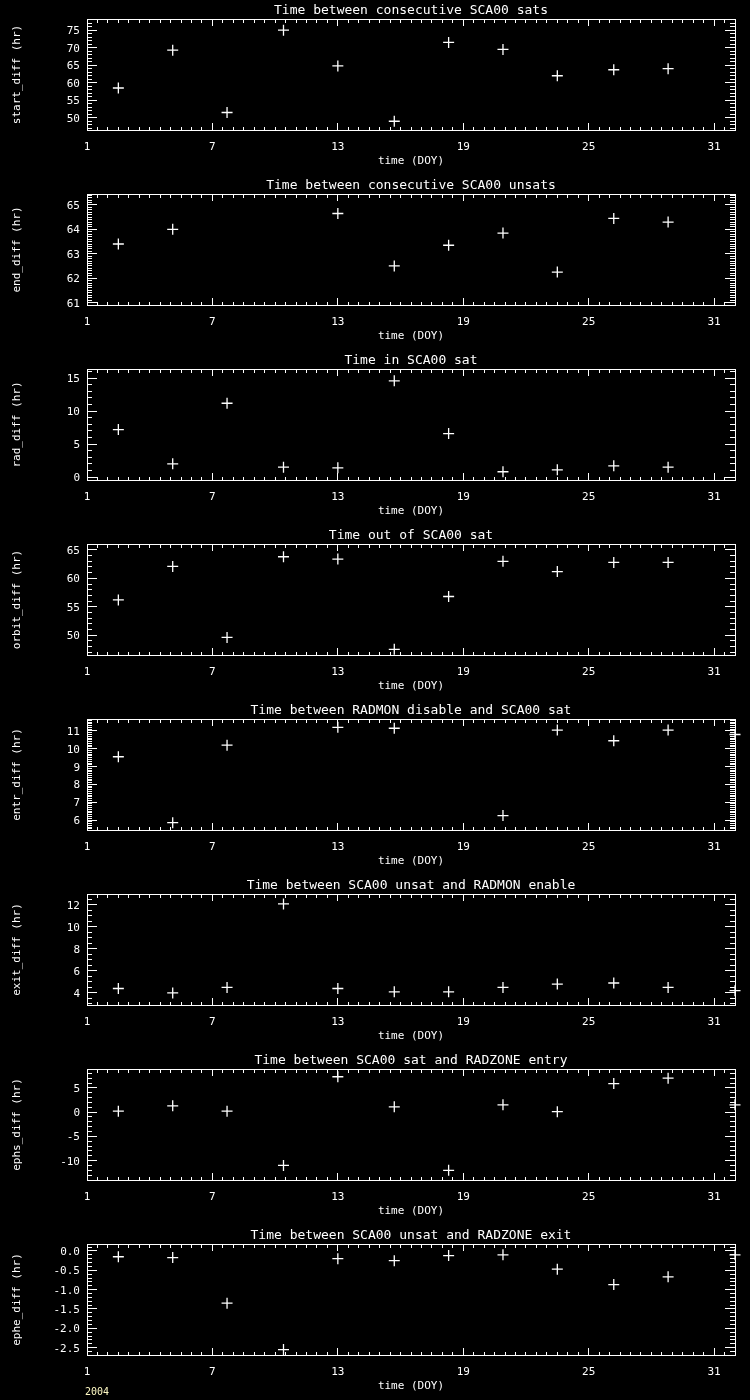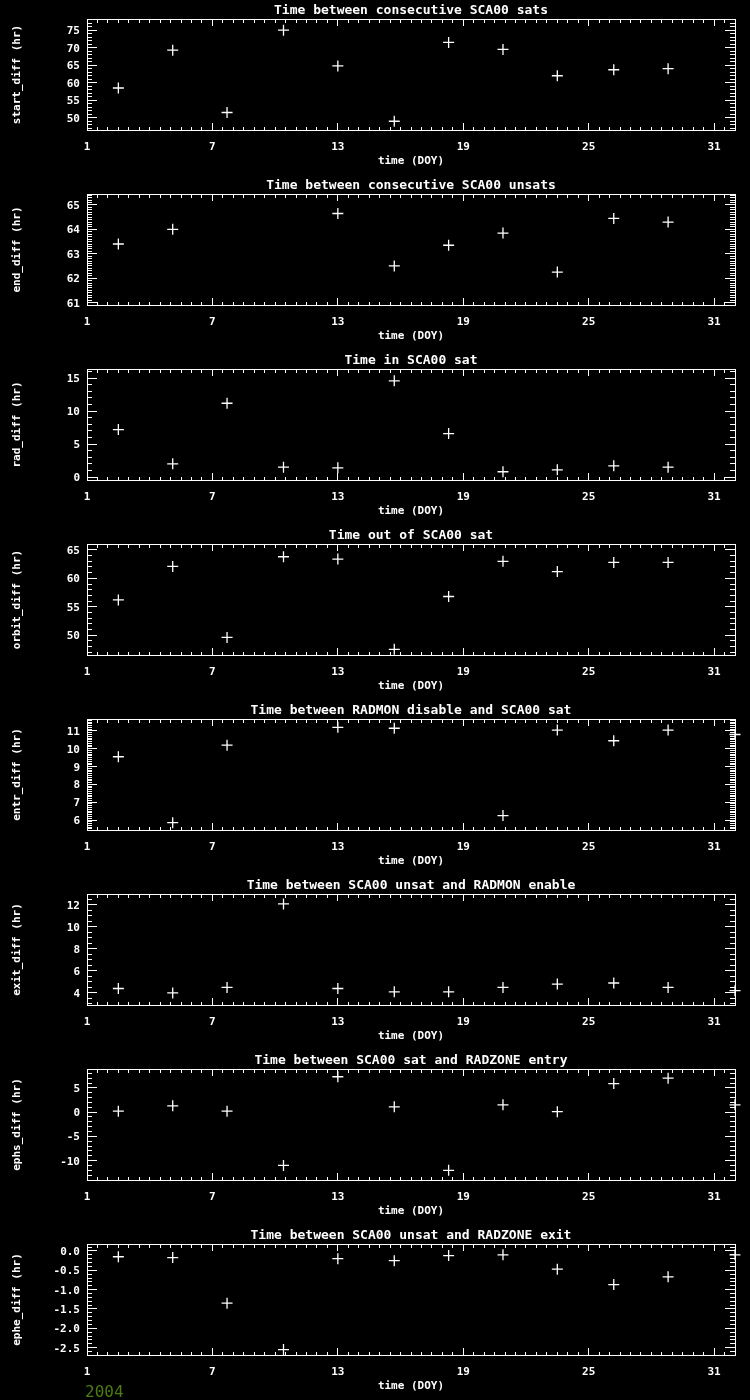--- a/index.html
+++ b/index.html
@@ -20,7 +20,6 @@
     top: 0;
     width: 750px;
     height: 1008px;
-    font-weight: bold;
   }
   .plot-block {
     width: 750px;

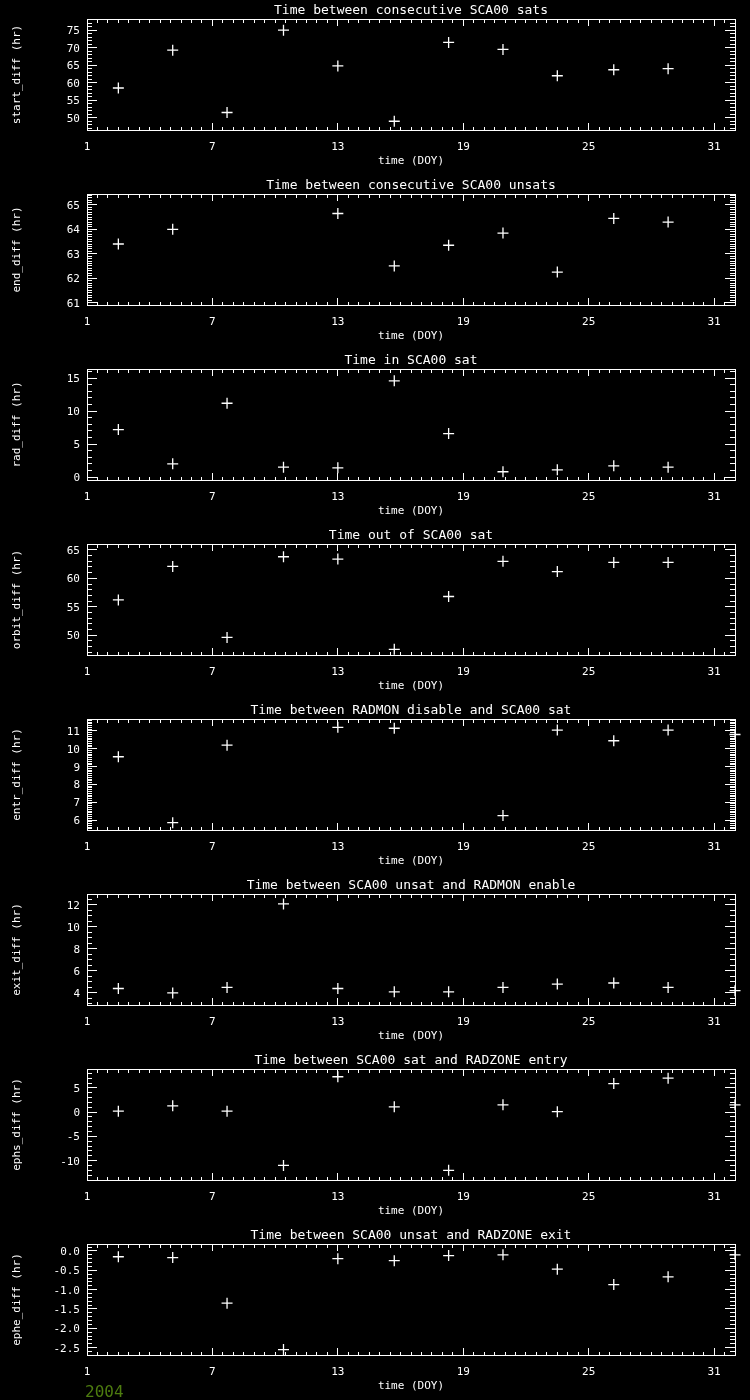--- a/index.html
+++ b/index.html
@@ -48,8 +48,8 @@
     position: absolute;
     left: 85px;
     top: 1383px;
-    color: #4d7c0f;
-    font-size: 16px;
+    color: #fef9c3;
+    font-size: 10px;
     line-height: 17px;
   }
 </style>

